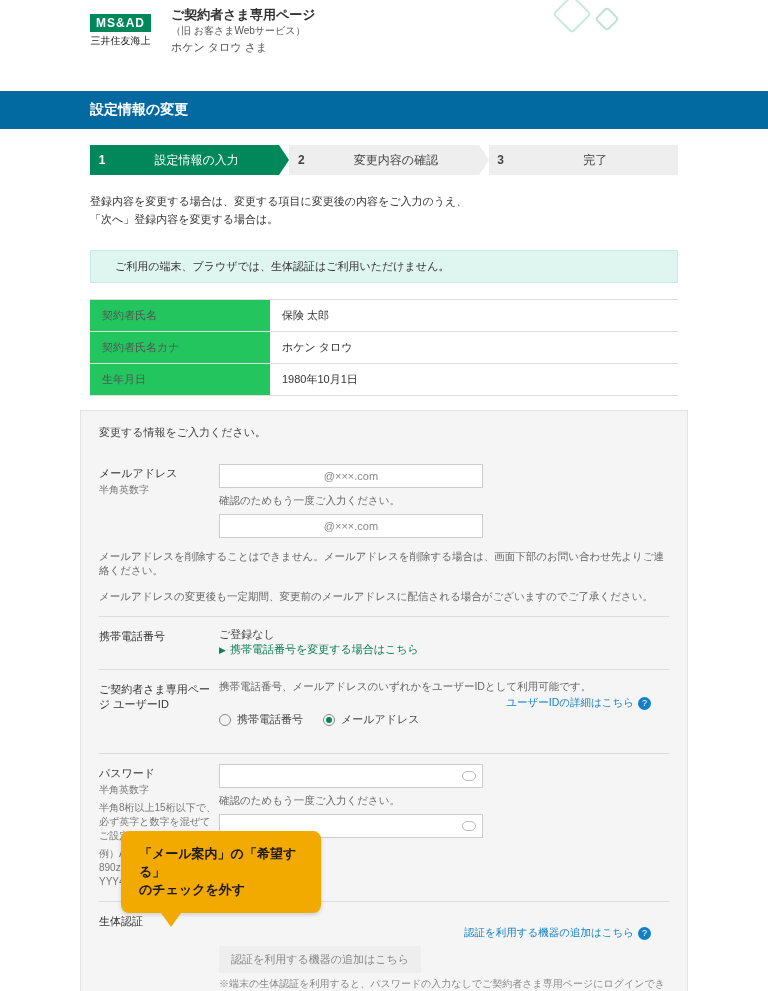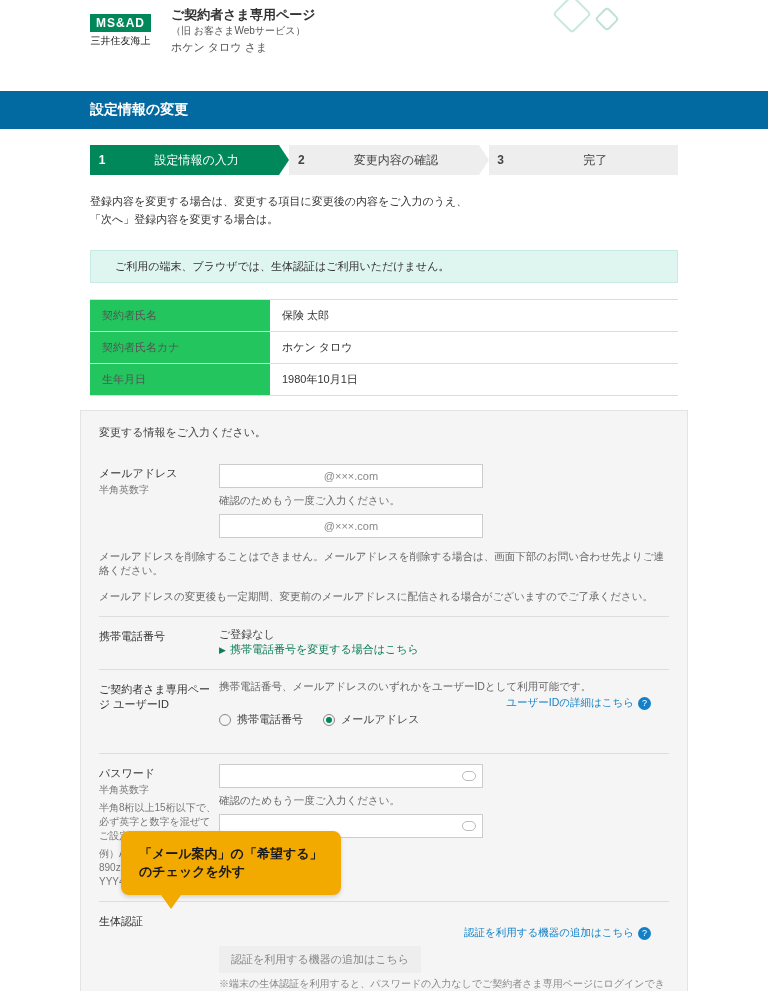--- a/index.html
+++ b/index.html
@@ -214,7 +214,7 @@
       </div>
     </div>
 
-    <div class="callout pointer-dr" style="left:40px; top:420px; width:220px;">
+    <div class="callout pointer-dr" style="left:40px; top:420px; width:200px;">
       <div>「メール案内」の「希望する」</div>
       <div>のチェックを外す</div>
     </div>

